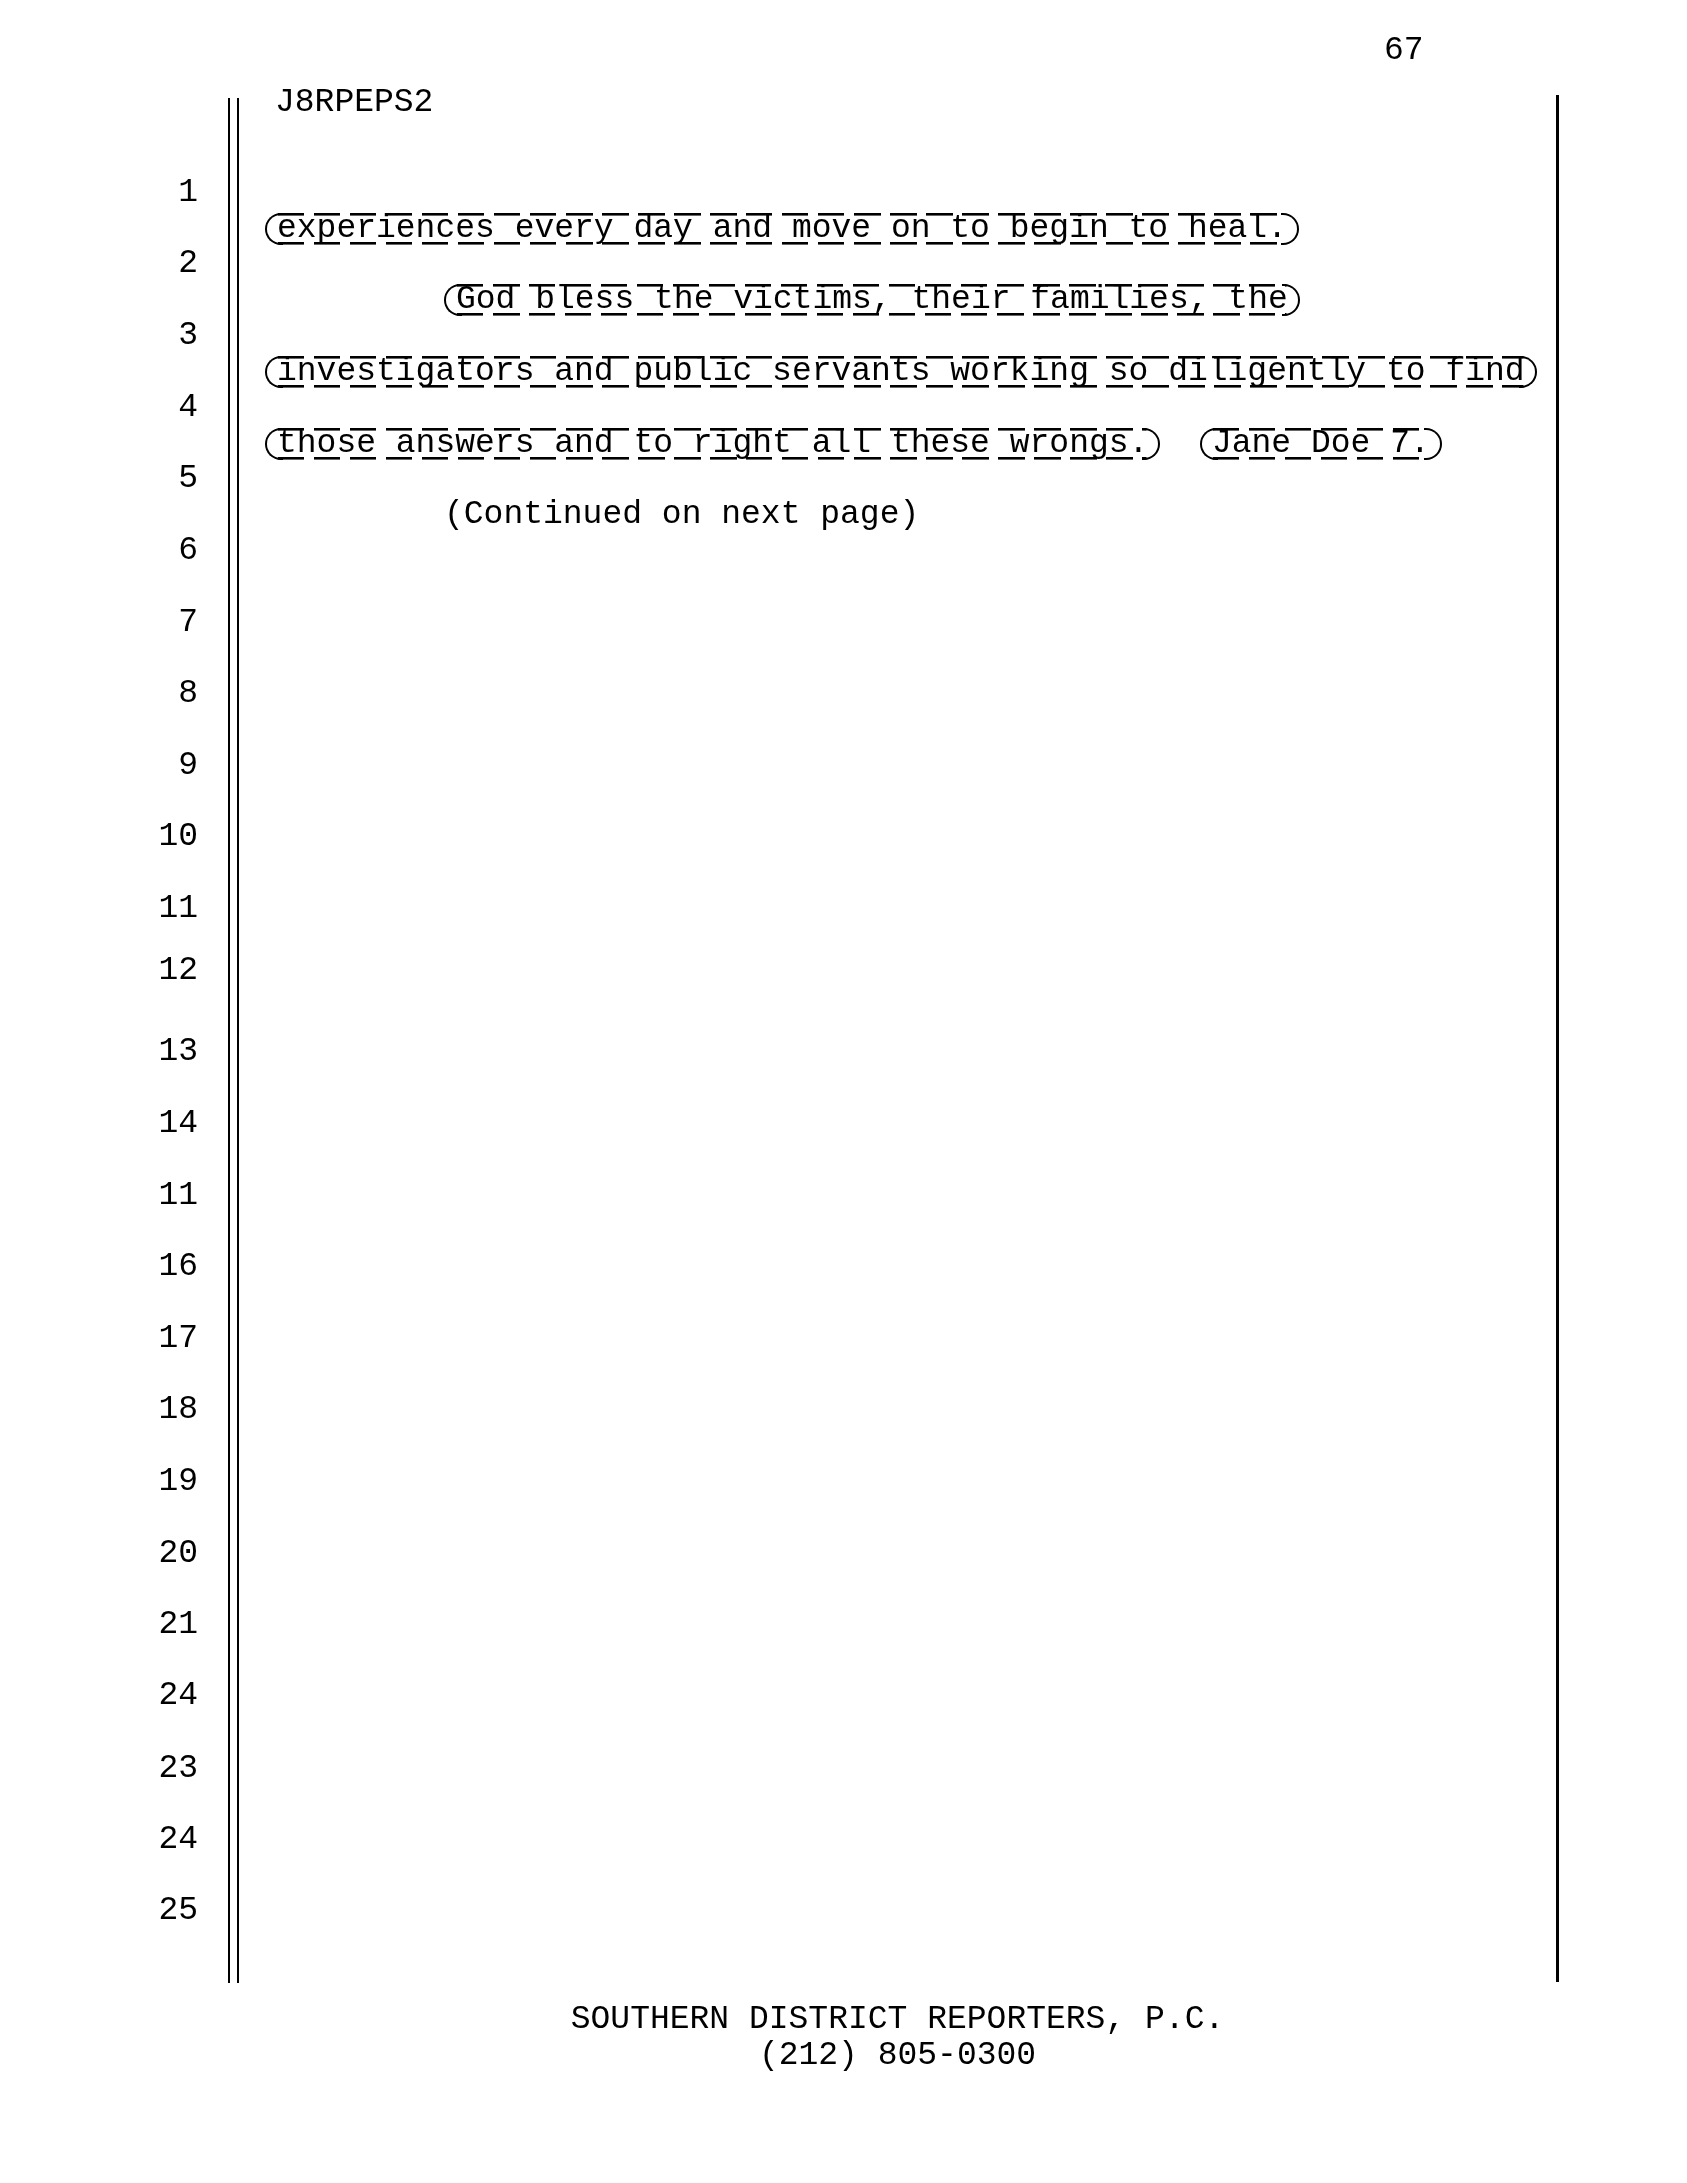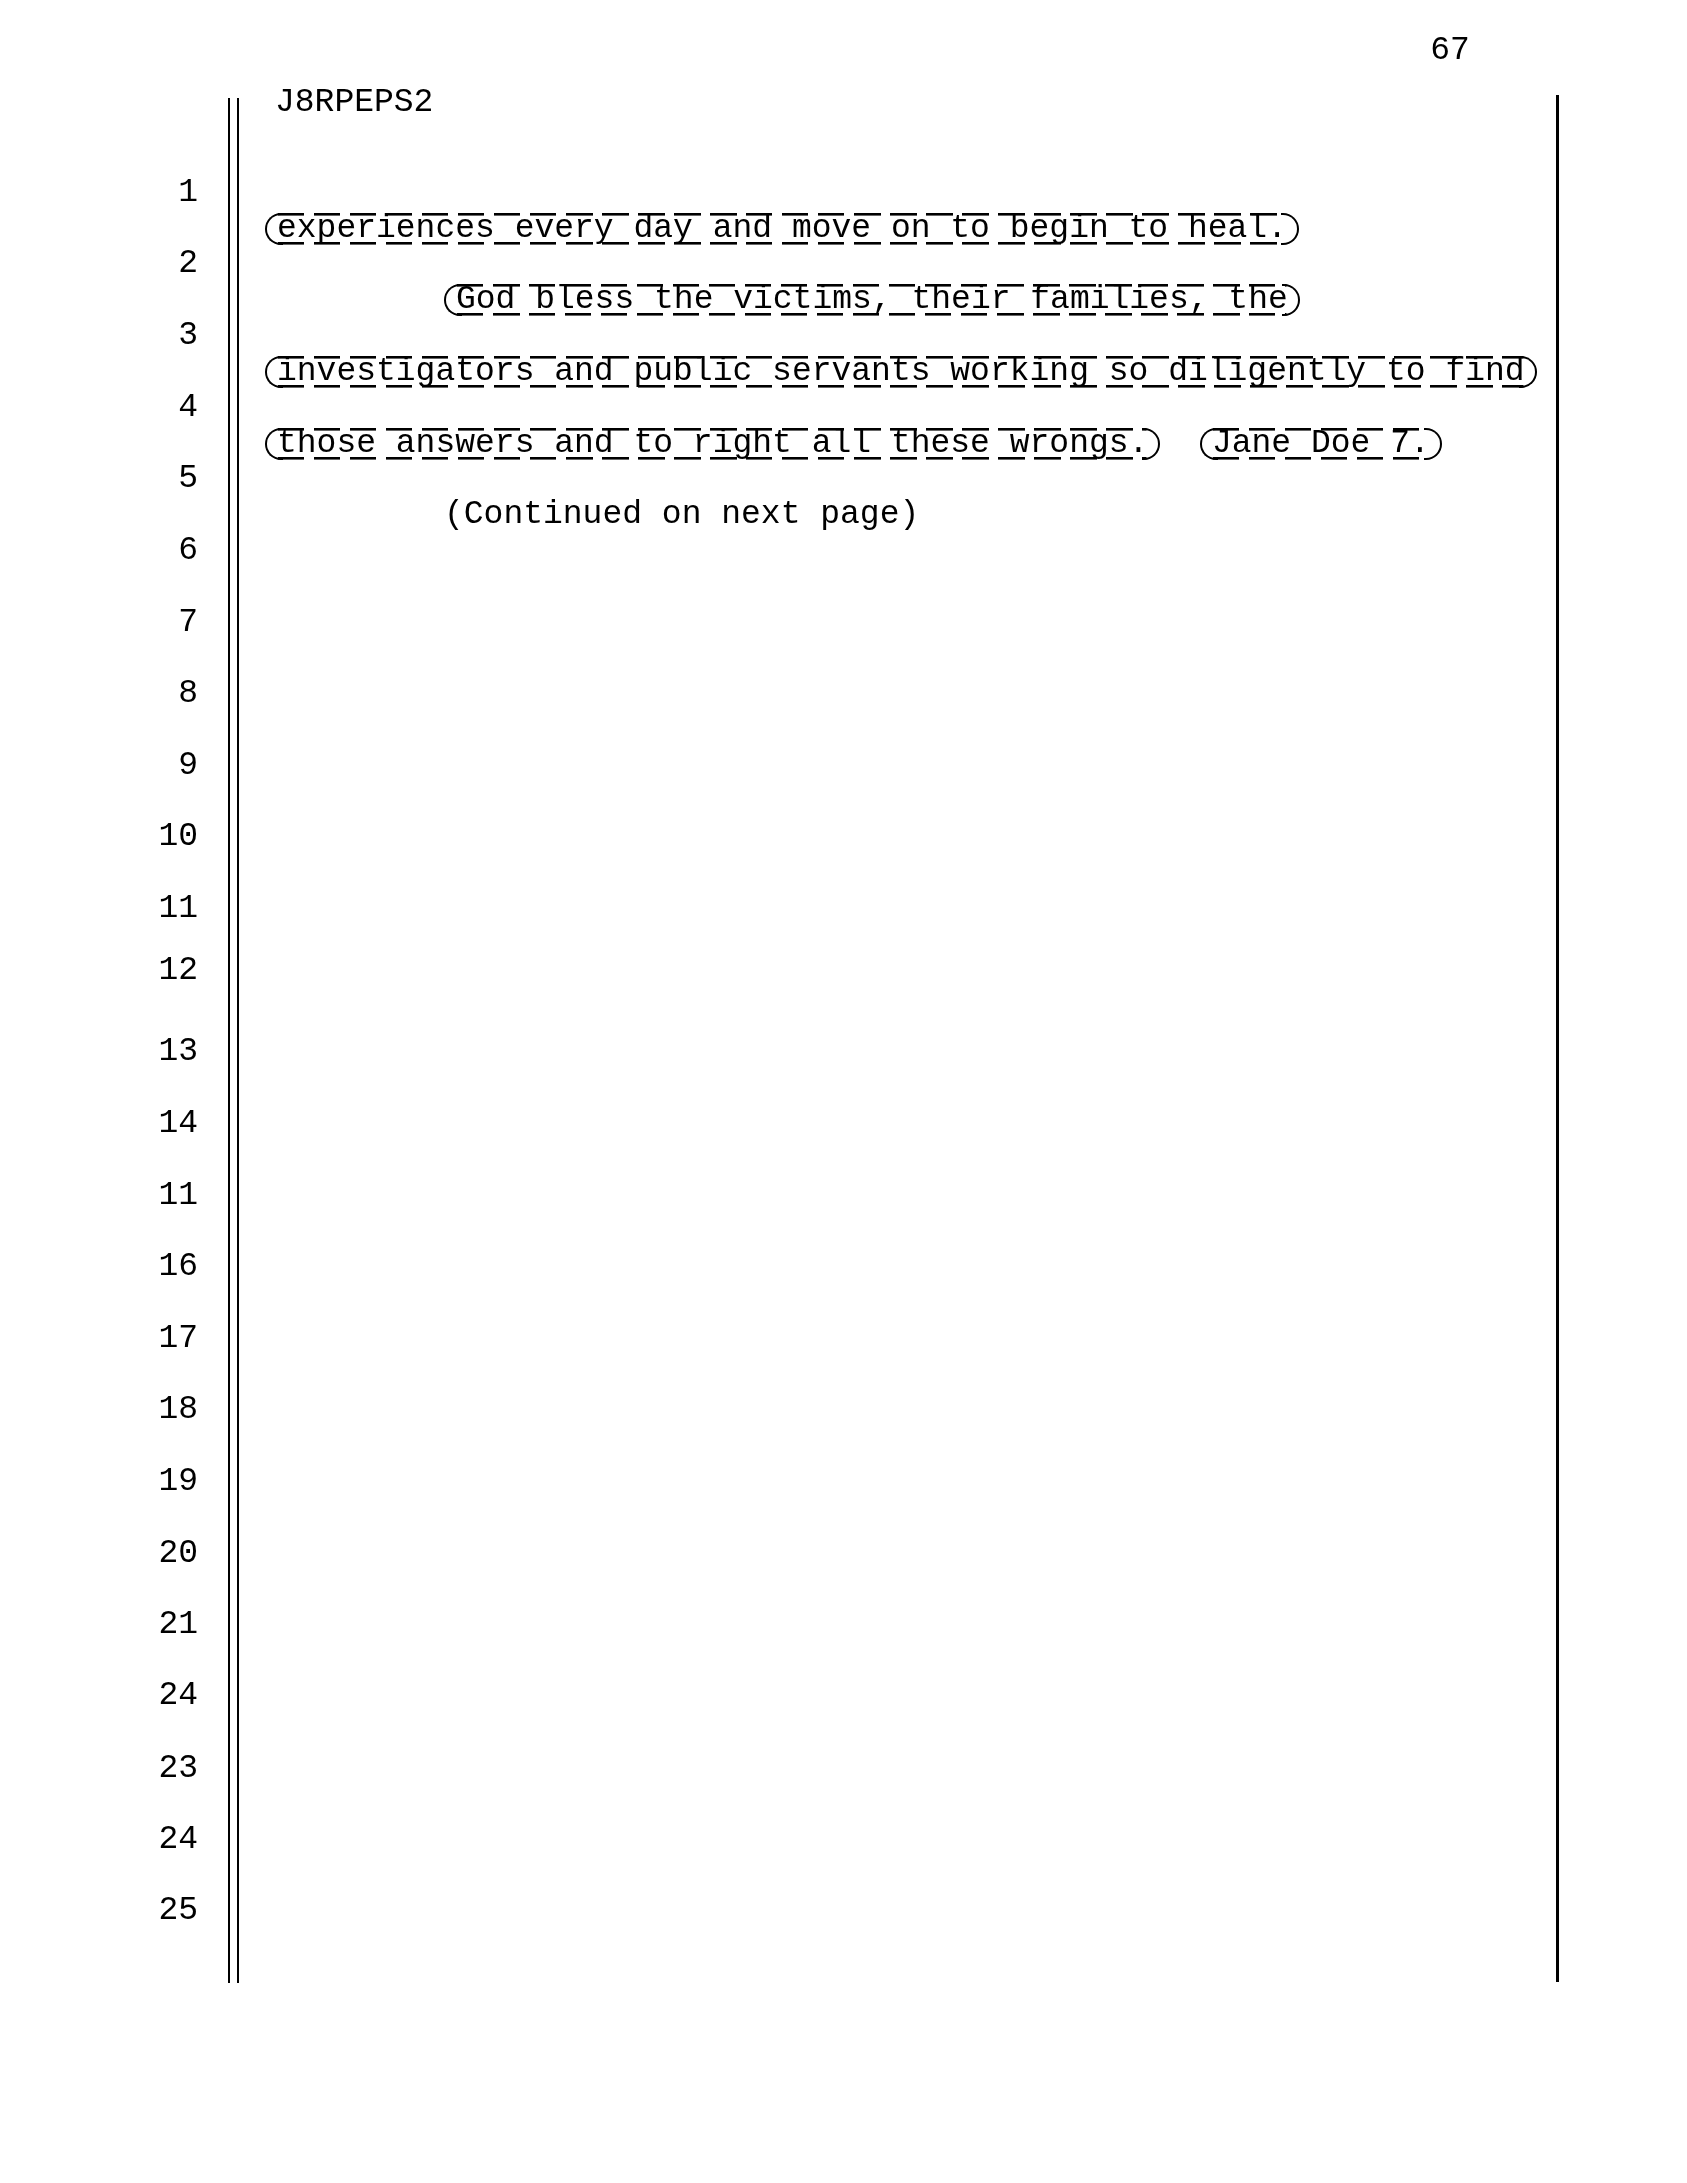--- a/index.html
+++ b/index.html
@@ -18,7 +18,7 @@
     top: 33px;
     left: 1384px;
     width: 132px;
-    text-align: center;
+    text-align: left;
     font-size: 33px;
     line-height: 36px;
     letter-spacing: 0;

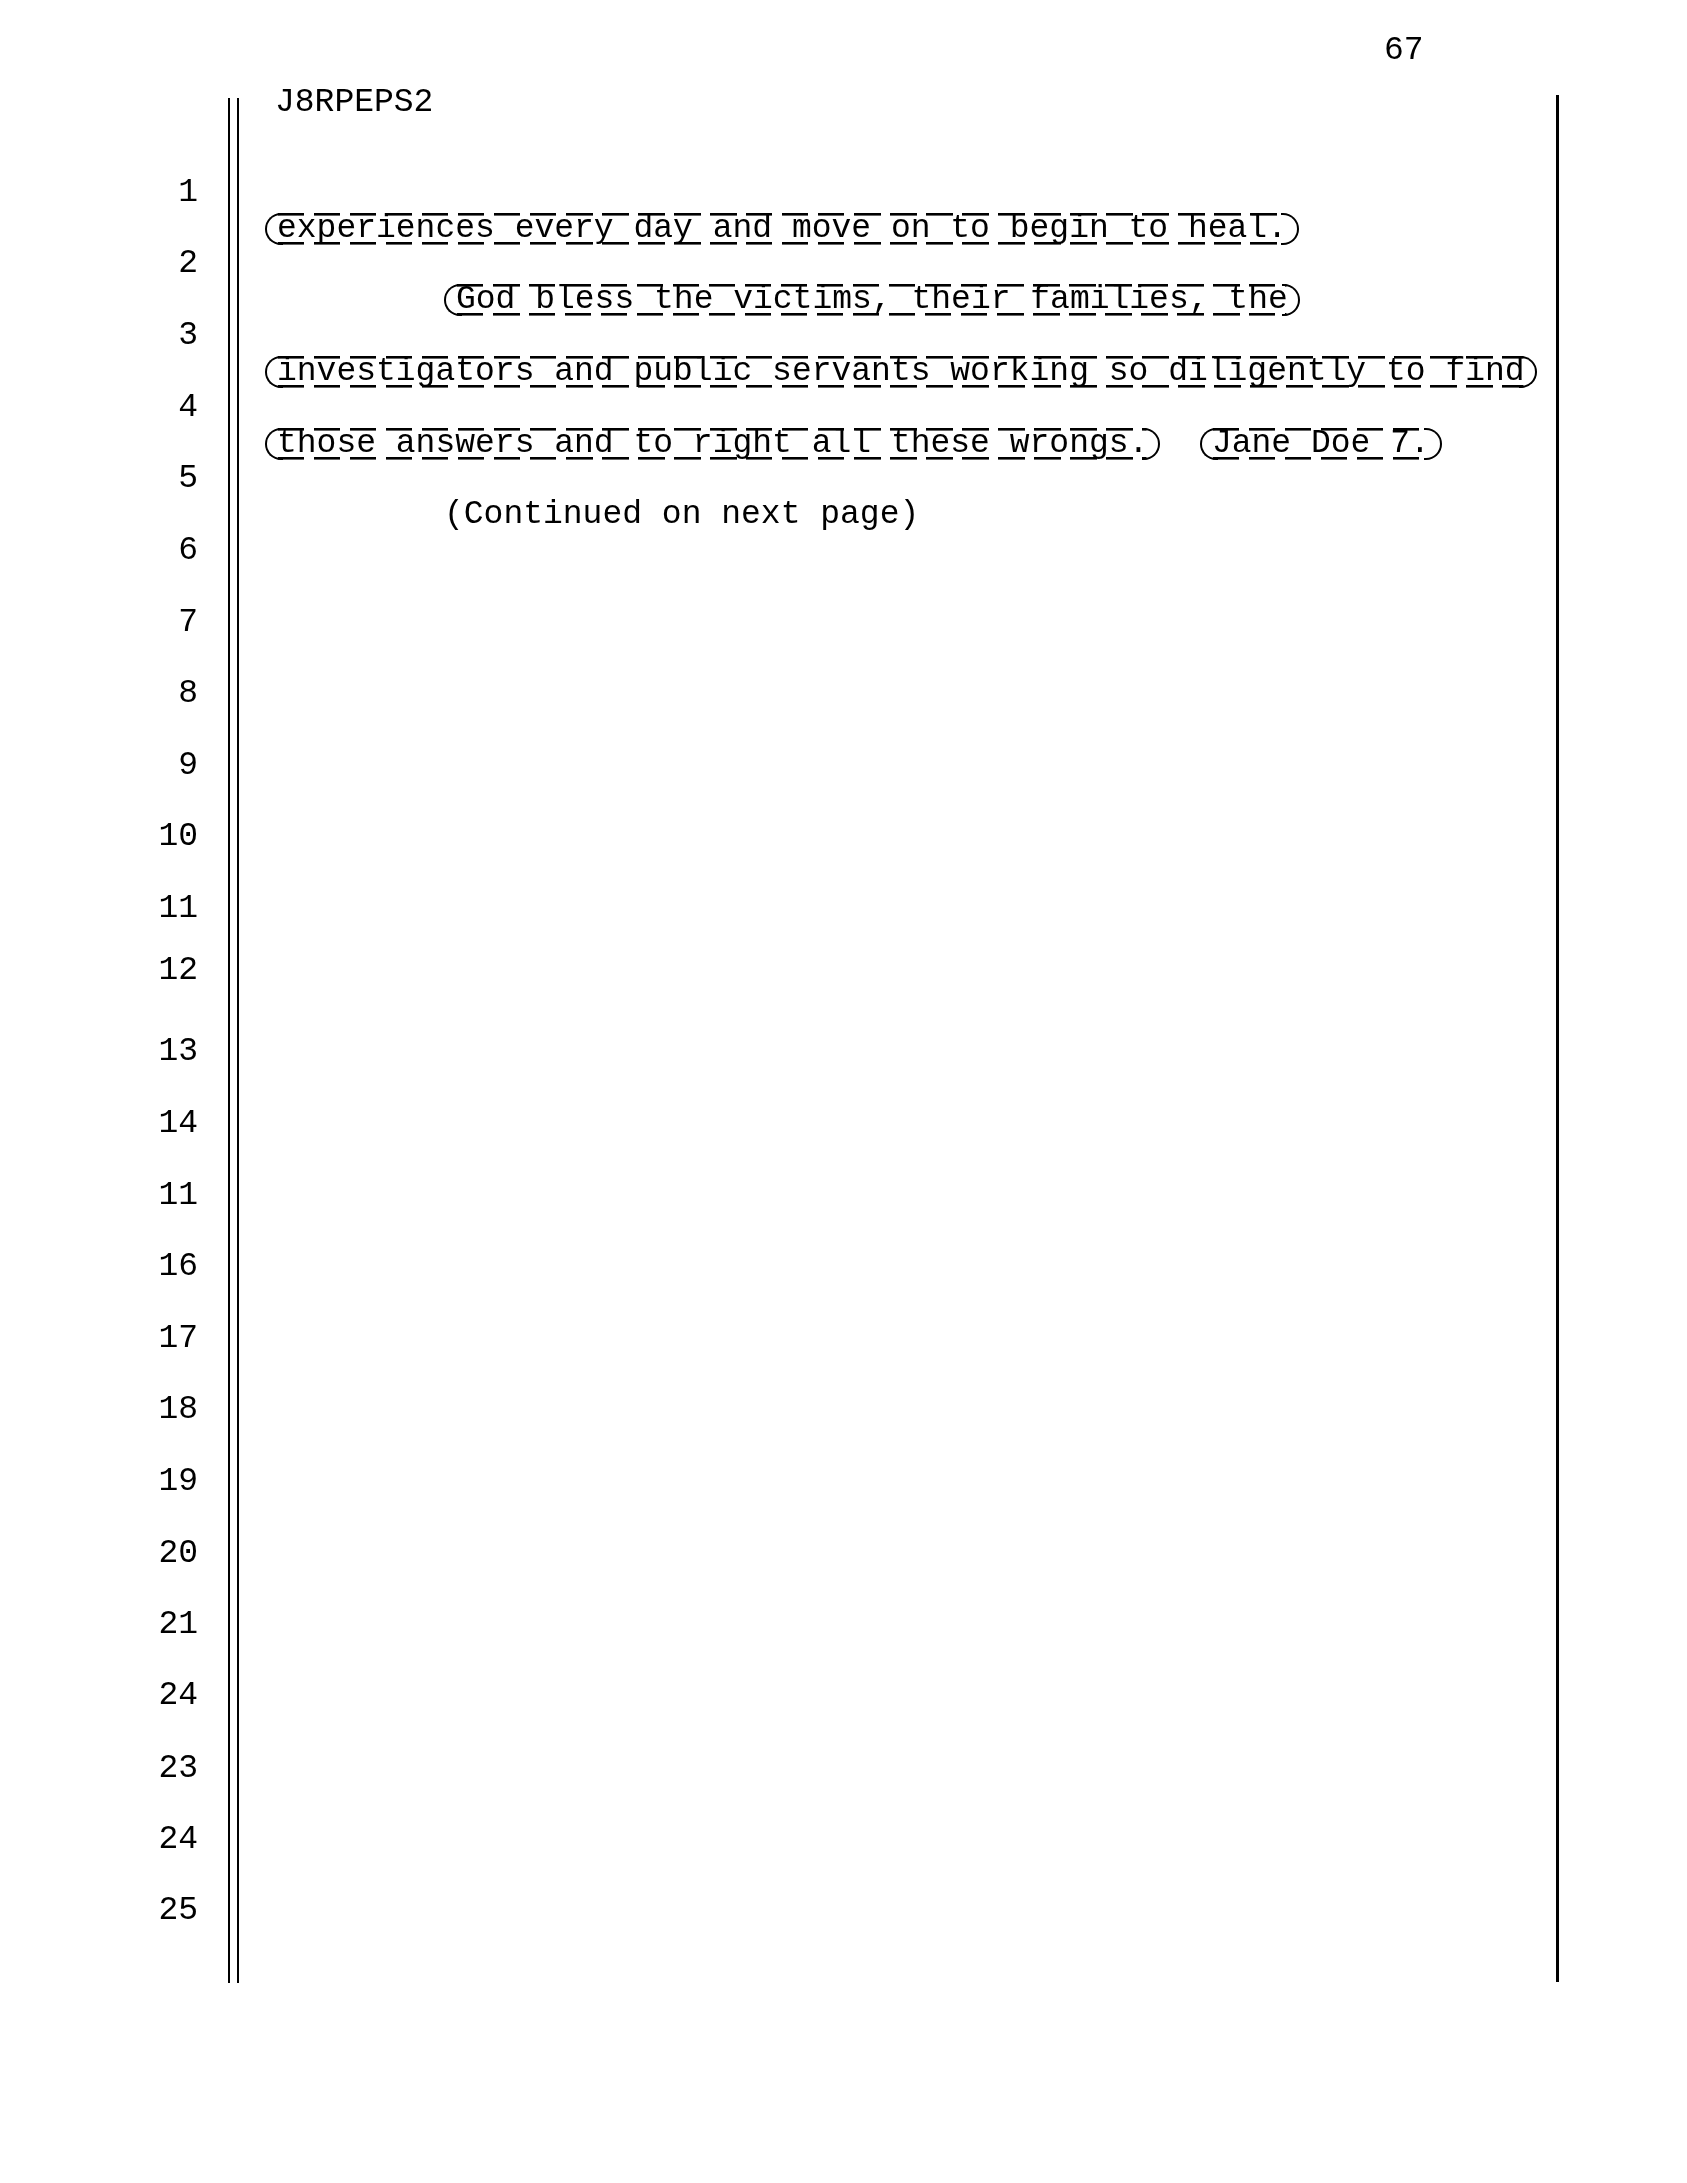--- a/index.html
+++ b/index.html
@@ -148,6 +148,10 @@
       <div class="tline" style="top: 392px; padding-left: 0px;"><span class="seg-box">those answers and to right all these wrongs.</span><span class="seg-plain">  </span><span class="seg-box">Jane Doe 7.</span></div>
       <div class="tline" style="top: 463px; padding-left: 179px;"><span class="seg-plain">(Continued on next page)</span></div>
     </div>
+  <div class="footer">
+    <div>SOUTHERN DISTRICT REPORTERS, P.C.</div>
+    <div>(212) 805-0300</div>
+  </div>
 </div>
 
 

